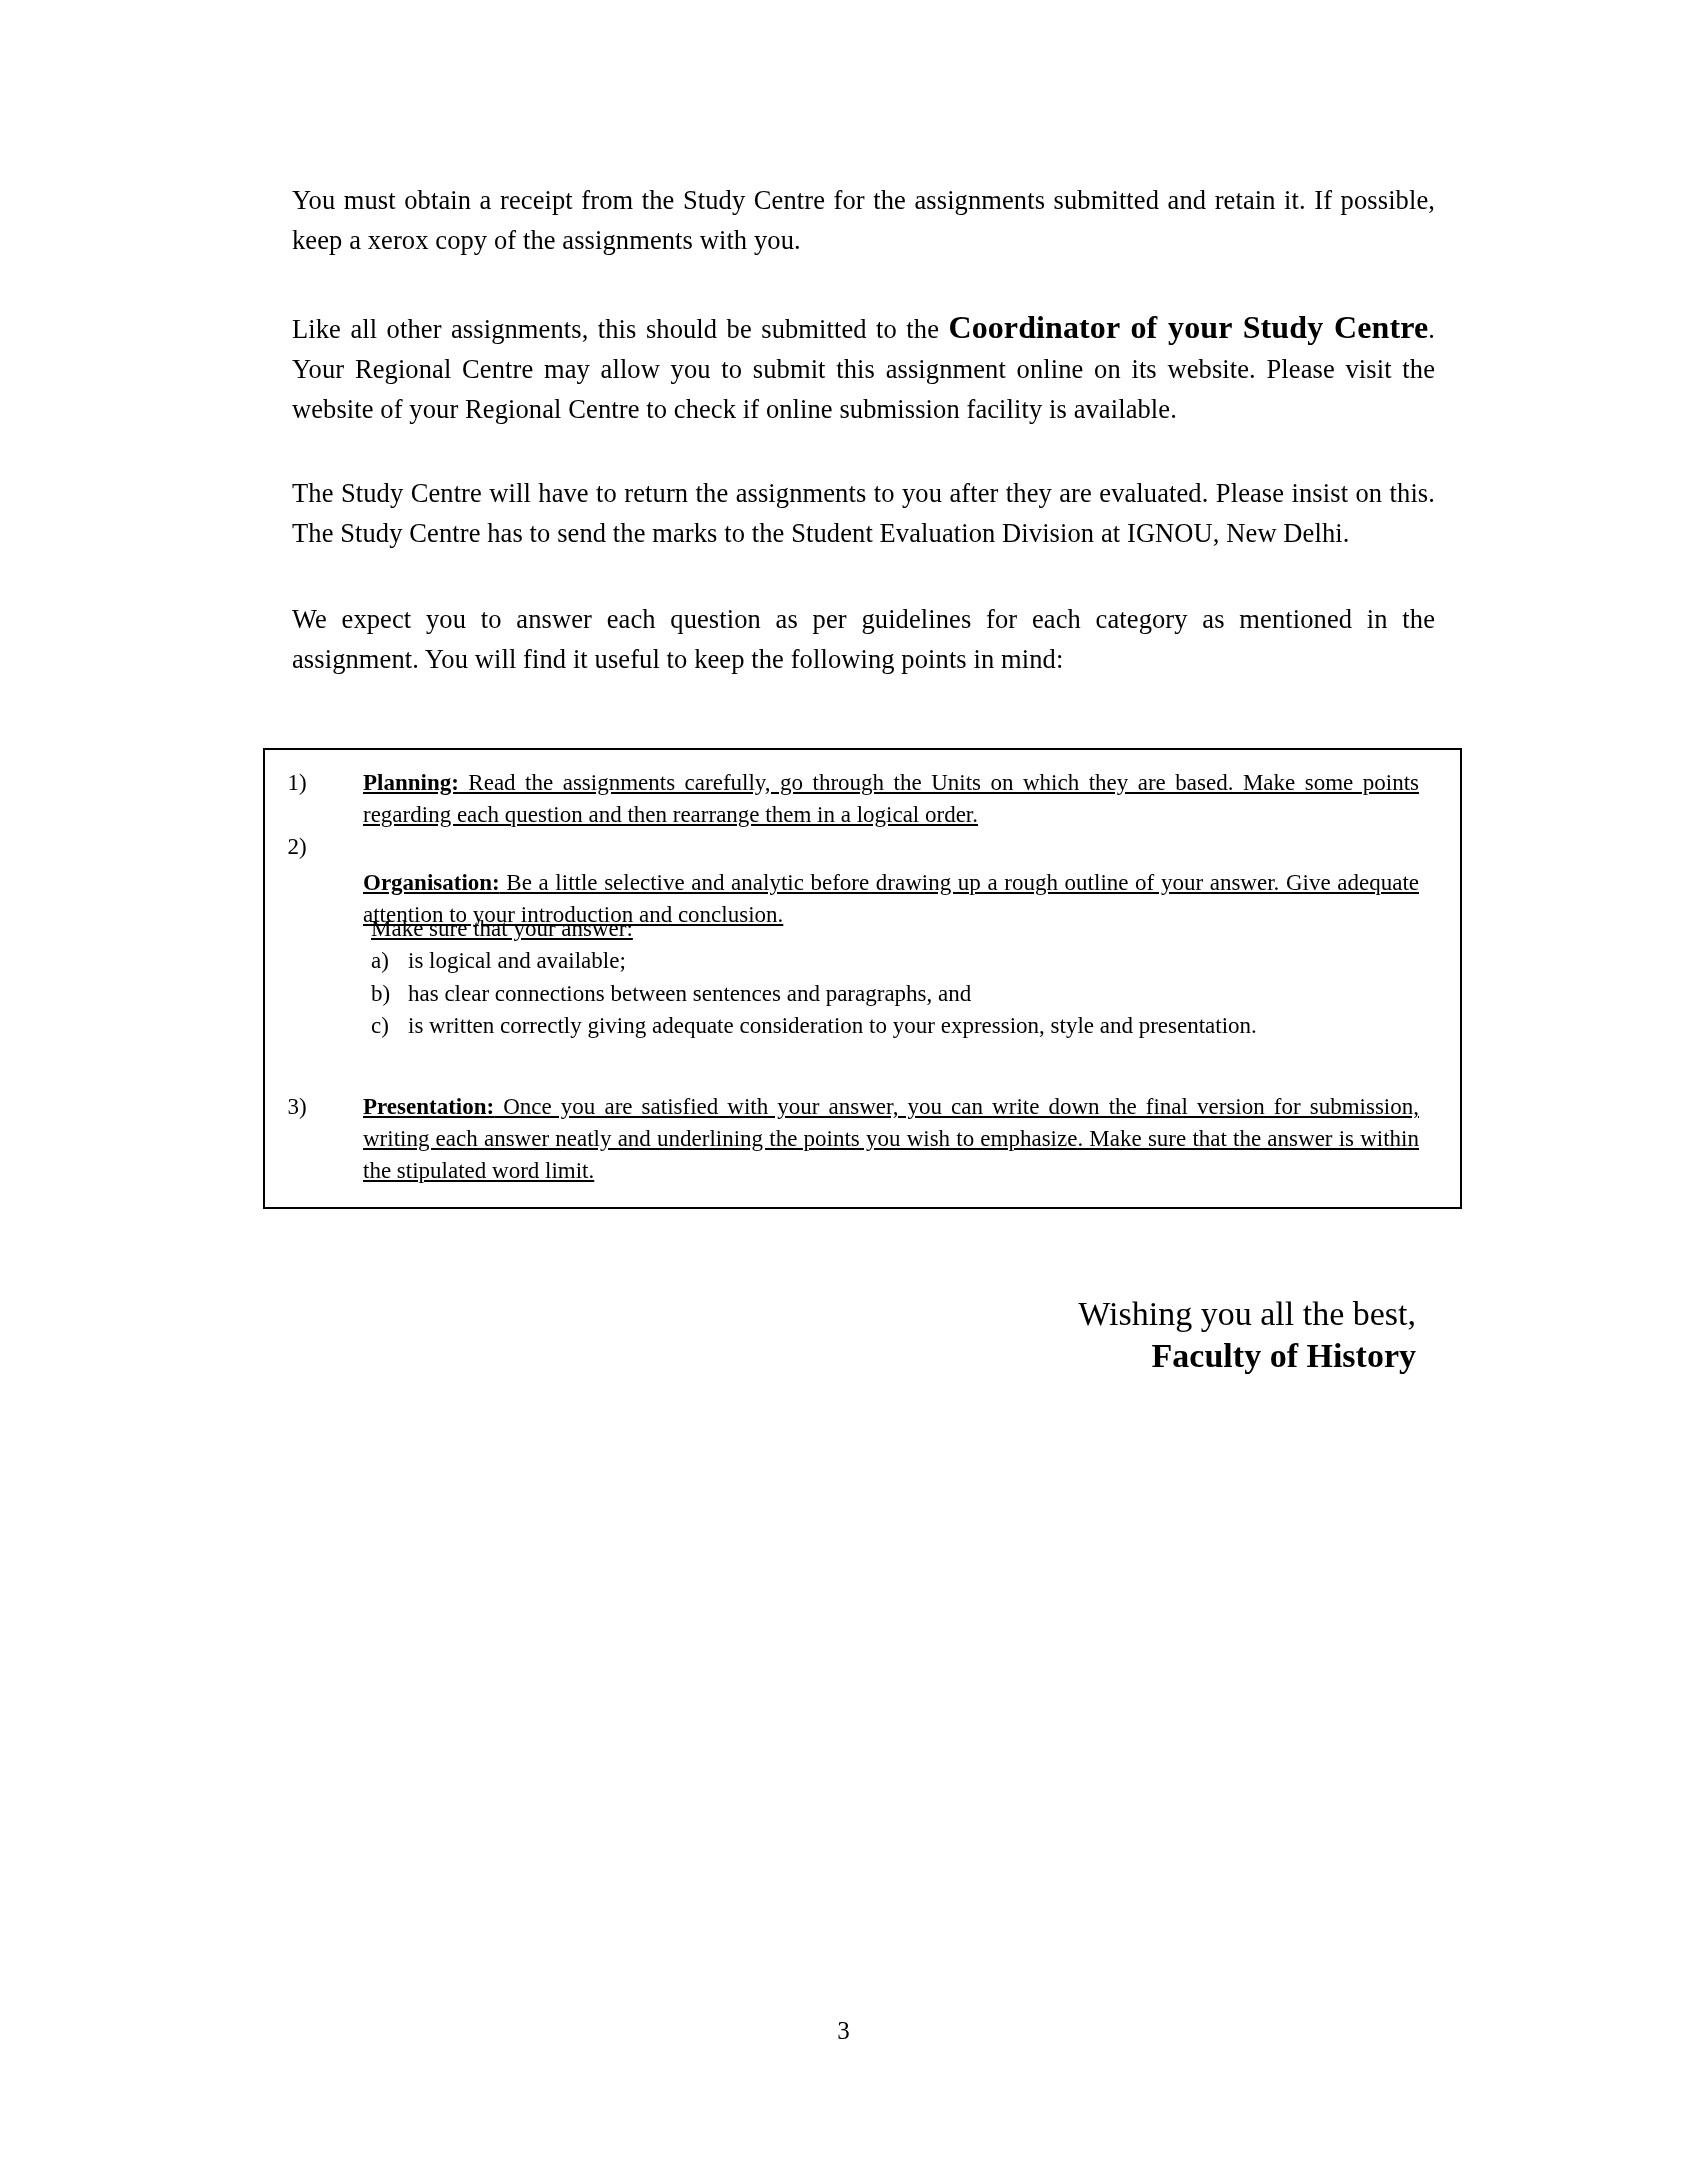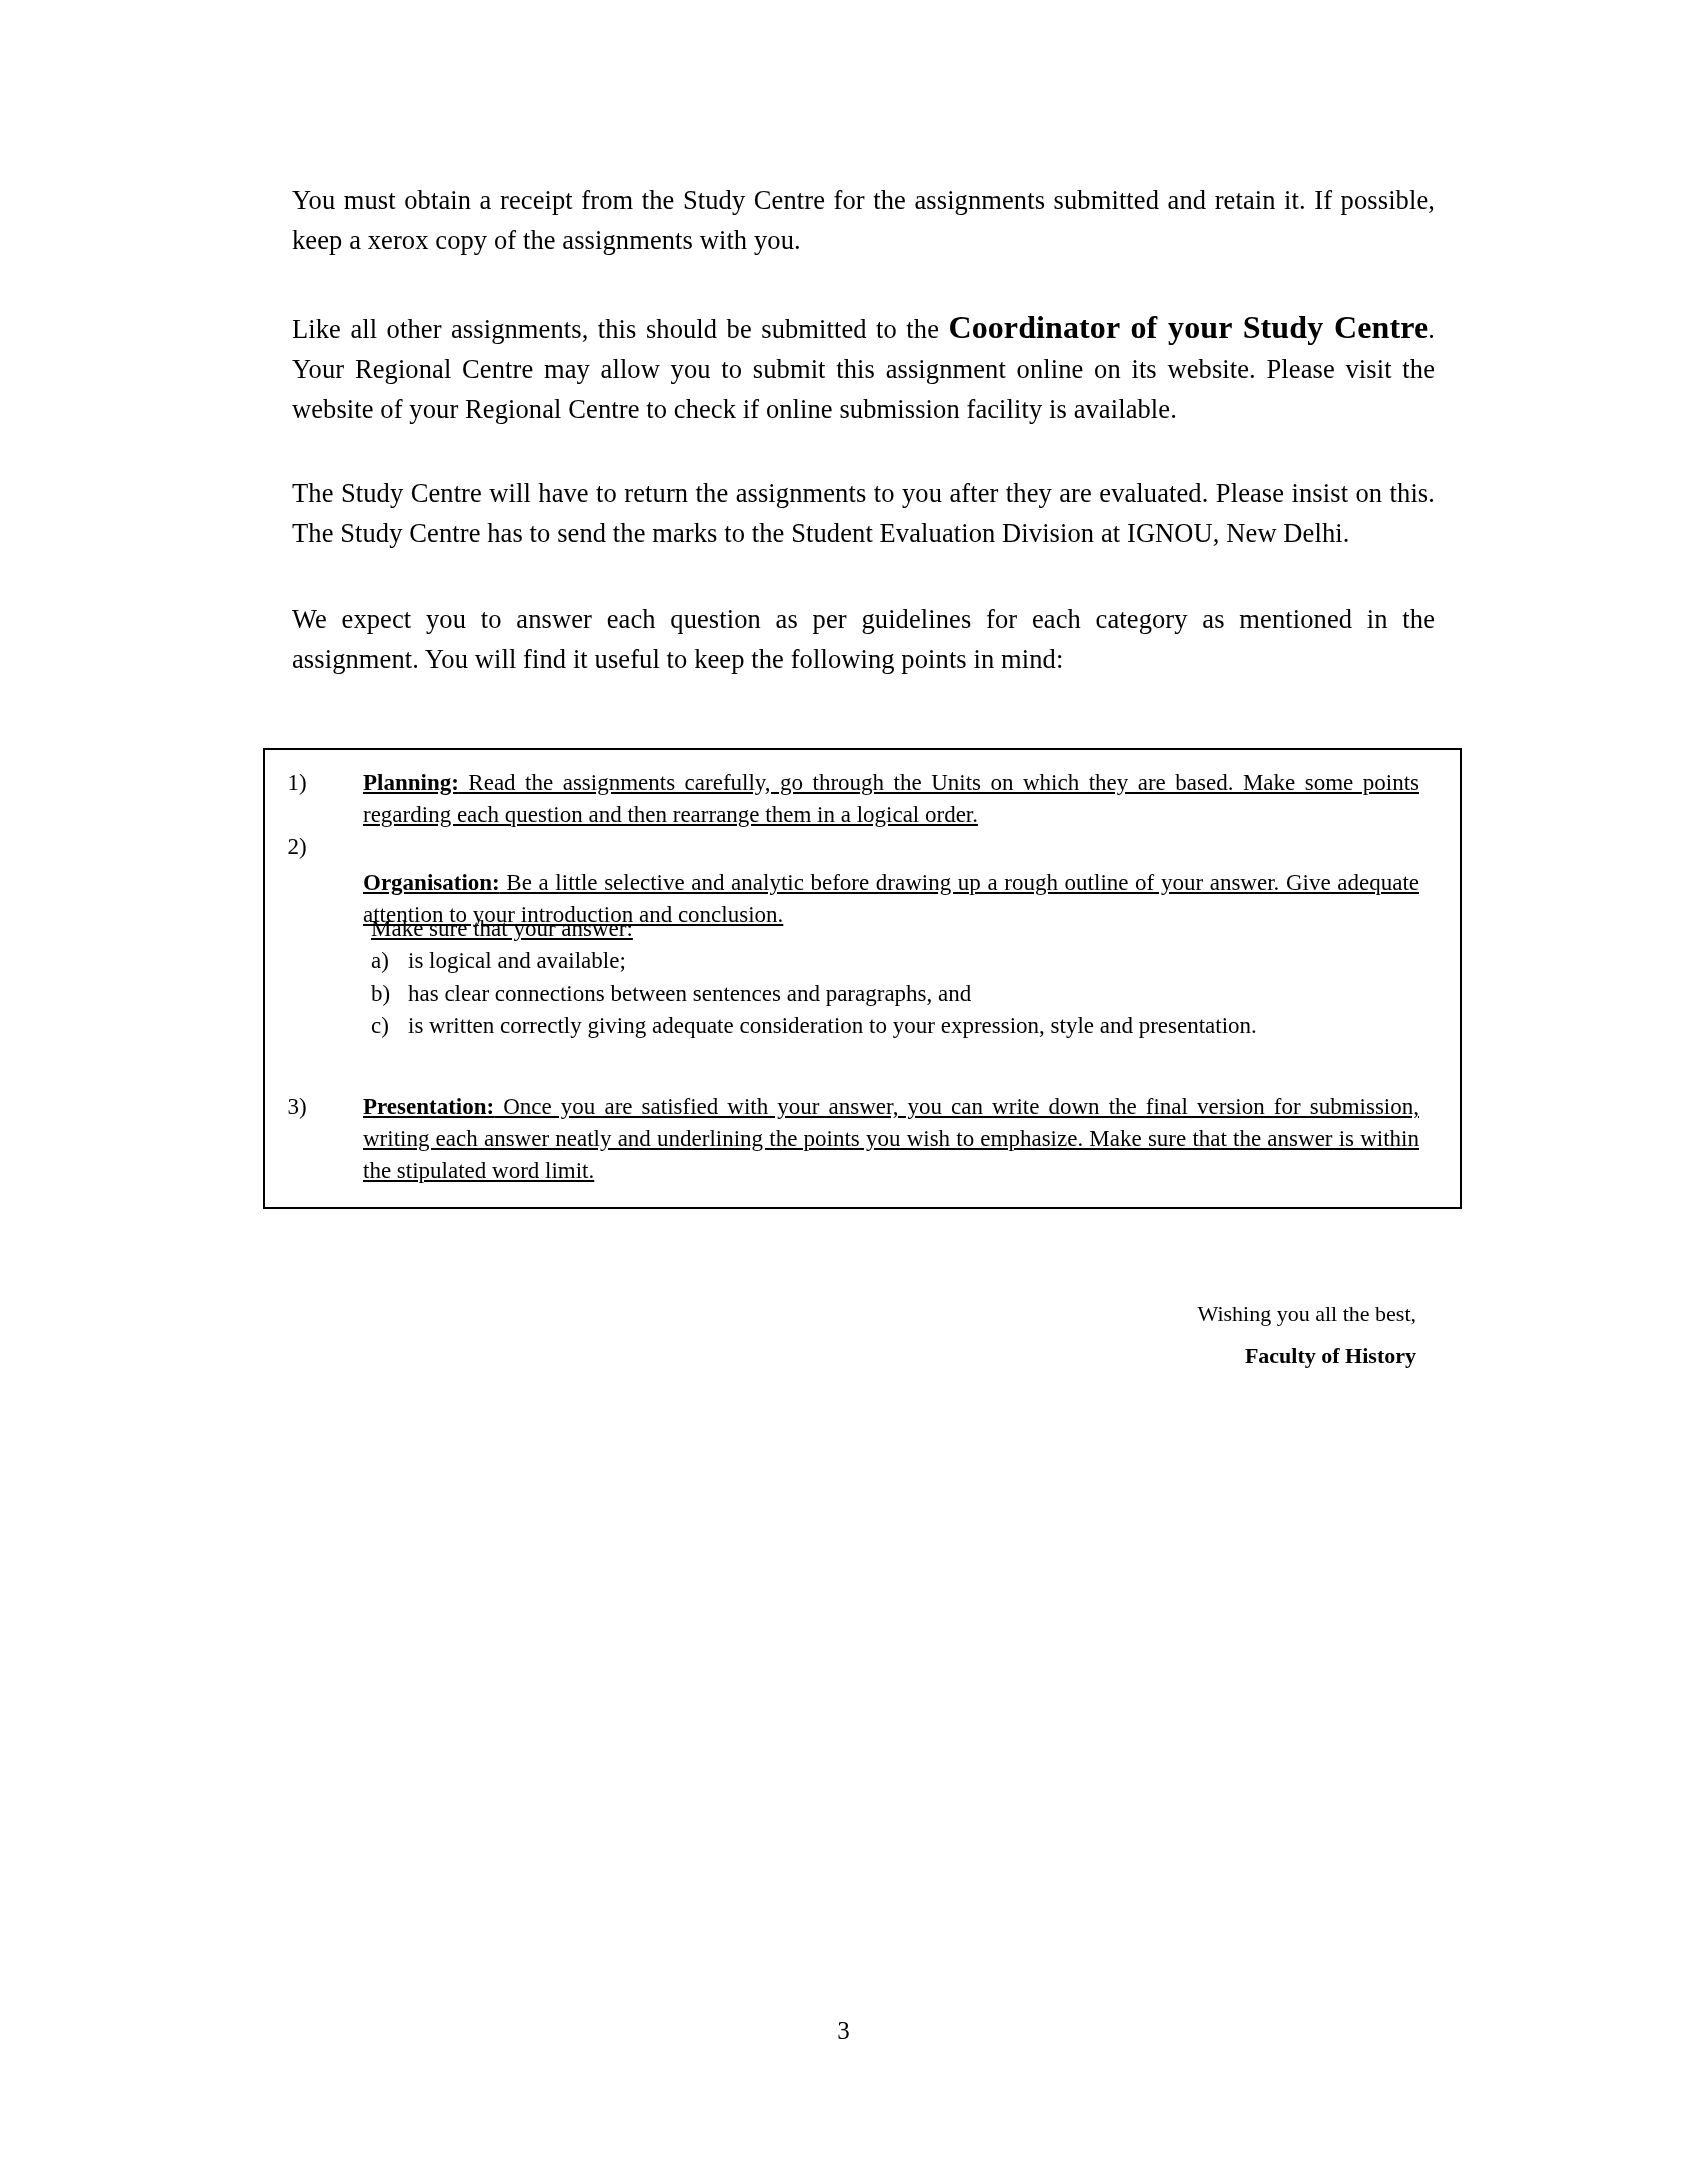--- a/index.html
+++ b/index.html
@@ -134,7 +134,7 @@
     top: 1293px;
     width: 754px;
     text-align: right;
-    font-size: 22px;
+    font-size: 34px;
     line-height: 42px;
   }
   .closing .bold { font-weight: bold; }

